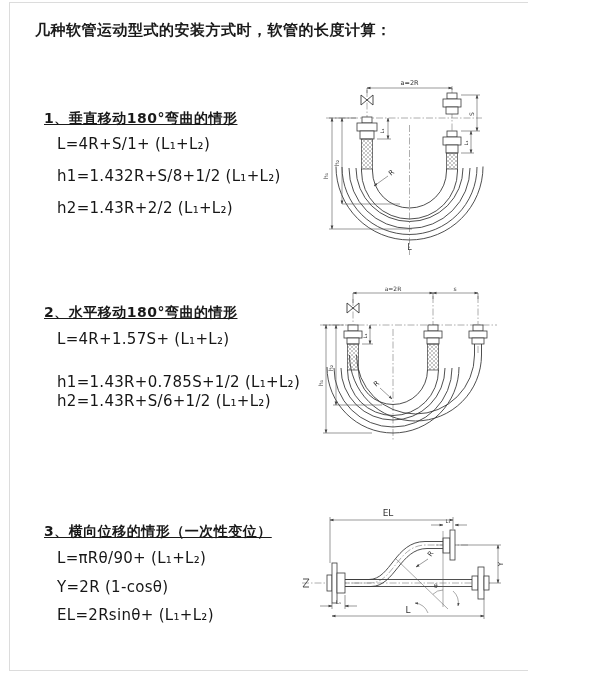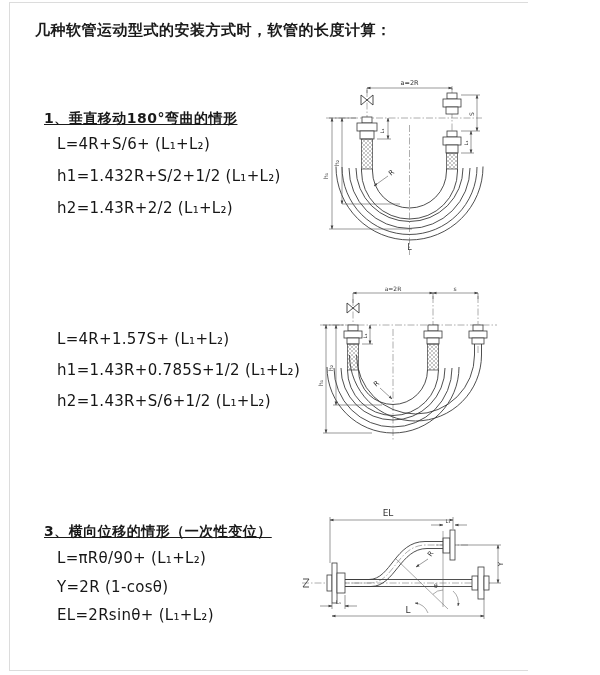--- a/index.html
+++ b/index.html
@@ -31,7 +31,7 @@
   <div class="section" style="top:110px">
     <div class="sec-head">1、垂直移动180°弯曲的情形</div>
   </div>
-  <div class="formula" style="top:135px">L=4R+S/6+ (L₁+L₂)</div>
+  <div class="formula" style="top:135px">L=4R+S/1+ (L₁+L₂)</div>
   <div class="formula" style="top:167px">h1=1.432R+S/2+1/2 (L₁+L₂)</div>
   <div class="formula" style="top:199px">h2=1.43R+2/2 (L₁+L₂)</div>
 

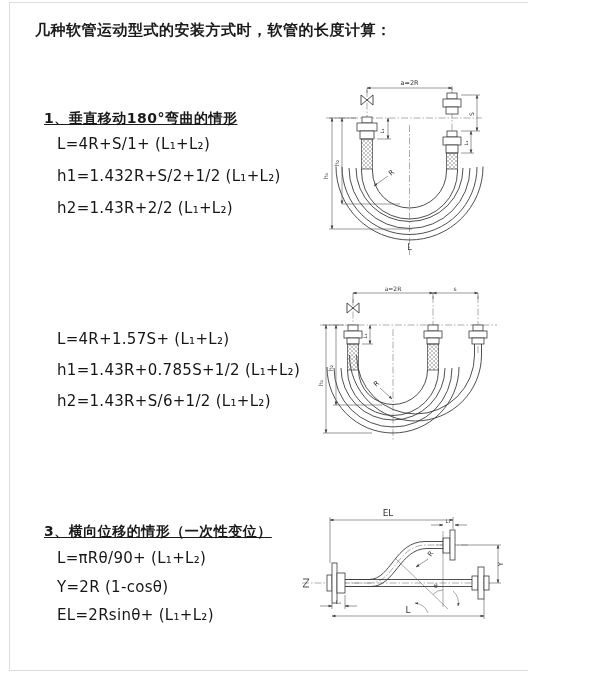--- a/index.html
+++ b/index.html
@@ -32,7 +32,7 @@
     <div class="sec-head">1、垂直移动180°弯曲的情形</div>
   </div>
   <div class="formula" style="top:135px">L=4R+S/1+ (L₁+L₂)</div>
-  <div class="formula" style="top:167px">h1=1.432R+S/2+1/2 (L₁+L₂)</div>
+  <div class="formula" style="top:167px">h1=1.432R+S/8+1/2 (L₁+L₂)</div>
   <div class="formula" style="top:199px">h2=1.43R+2/2 (L₁+L₂)</div>
 
   <div class="formula" style="top:330px">L=4R+1.57S+ (L₁+L₂)</div>

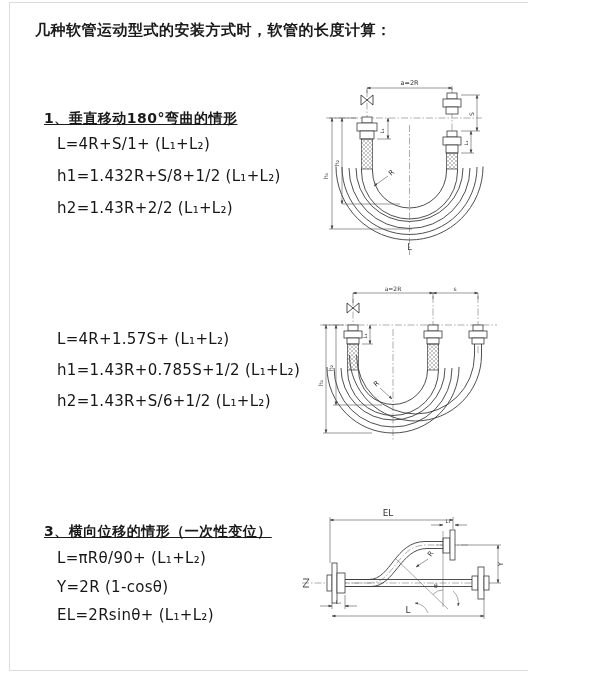--- a/index.html
+++ b/index.html
@@ -35,6 +35,9 @@
   <div class="formula" style="top:167px">h1=1.432R+S/8+1/2 (L₁+L₂)</div>
   <div class="formula" style="top:199px">h2=1.43R+2/2 (L₁+L₂)</div>
 
+  <div class="section" style="top:304px">
+    <div class="sec-head">2、水平移动180°弯曲的情形</div>
+  </div>
   <div class="formula" style="top:330px">L=4R+1.57S+ (L₁+L₂)</div>
   <div class="formula" style="top:361px">h1=1.43R+0.785S+1/2 (L₁+L₂)</div>
   <div class="formula" style="top:392px">h2=1.43R+S/6+1/2 (L₁+L₂)</div>

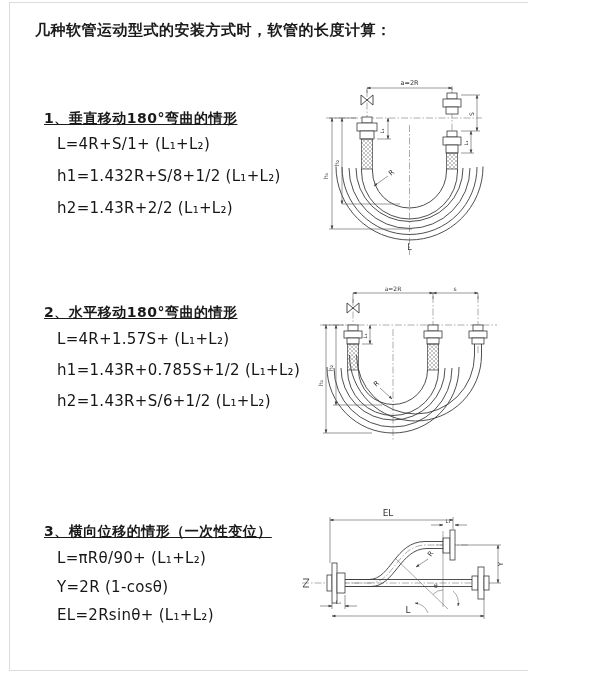--- a/index.html
+++ b/index.html
@@ -39,7 +39,7 @@
     <div class="sec-head">2、水平移动180°弯曲的情形</div>
   </div>
   <div class="formula" style="top:330px">L=4R+1.57S+ (L₁+L₂)</div>
-  <div class="formula" style="top:361px">h1=1.43R+0.785S+1/2 (L₁+L₂)</div>
+  <div class="formula" style="top:373px">h1=1.43R+0.785S+1/2 (L₁+L₂)</div>
   <div class="formula" style="top:392px">h2=1.43R+S/6+1/2 (L₁+L₂)</div>
 
   <div class="section" style="top:523px">

